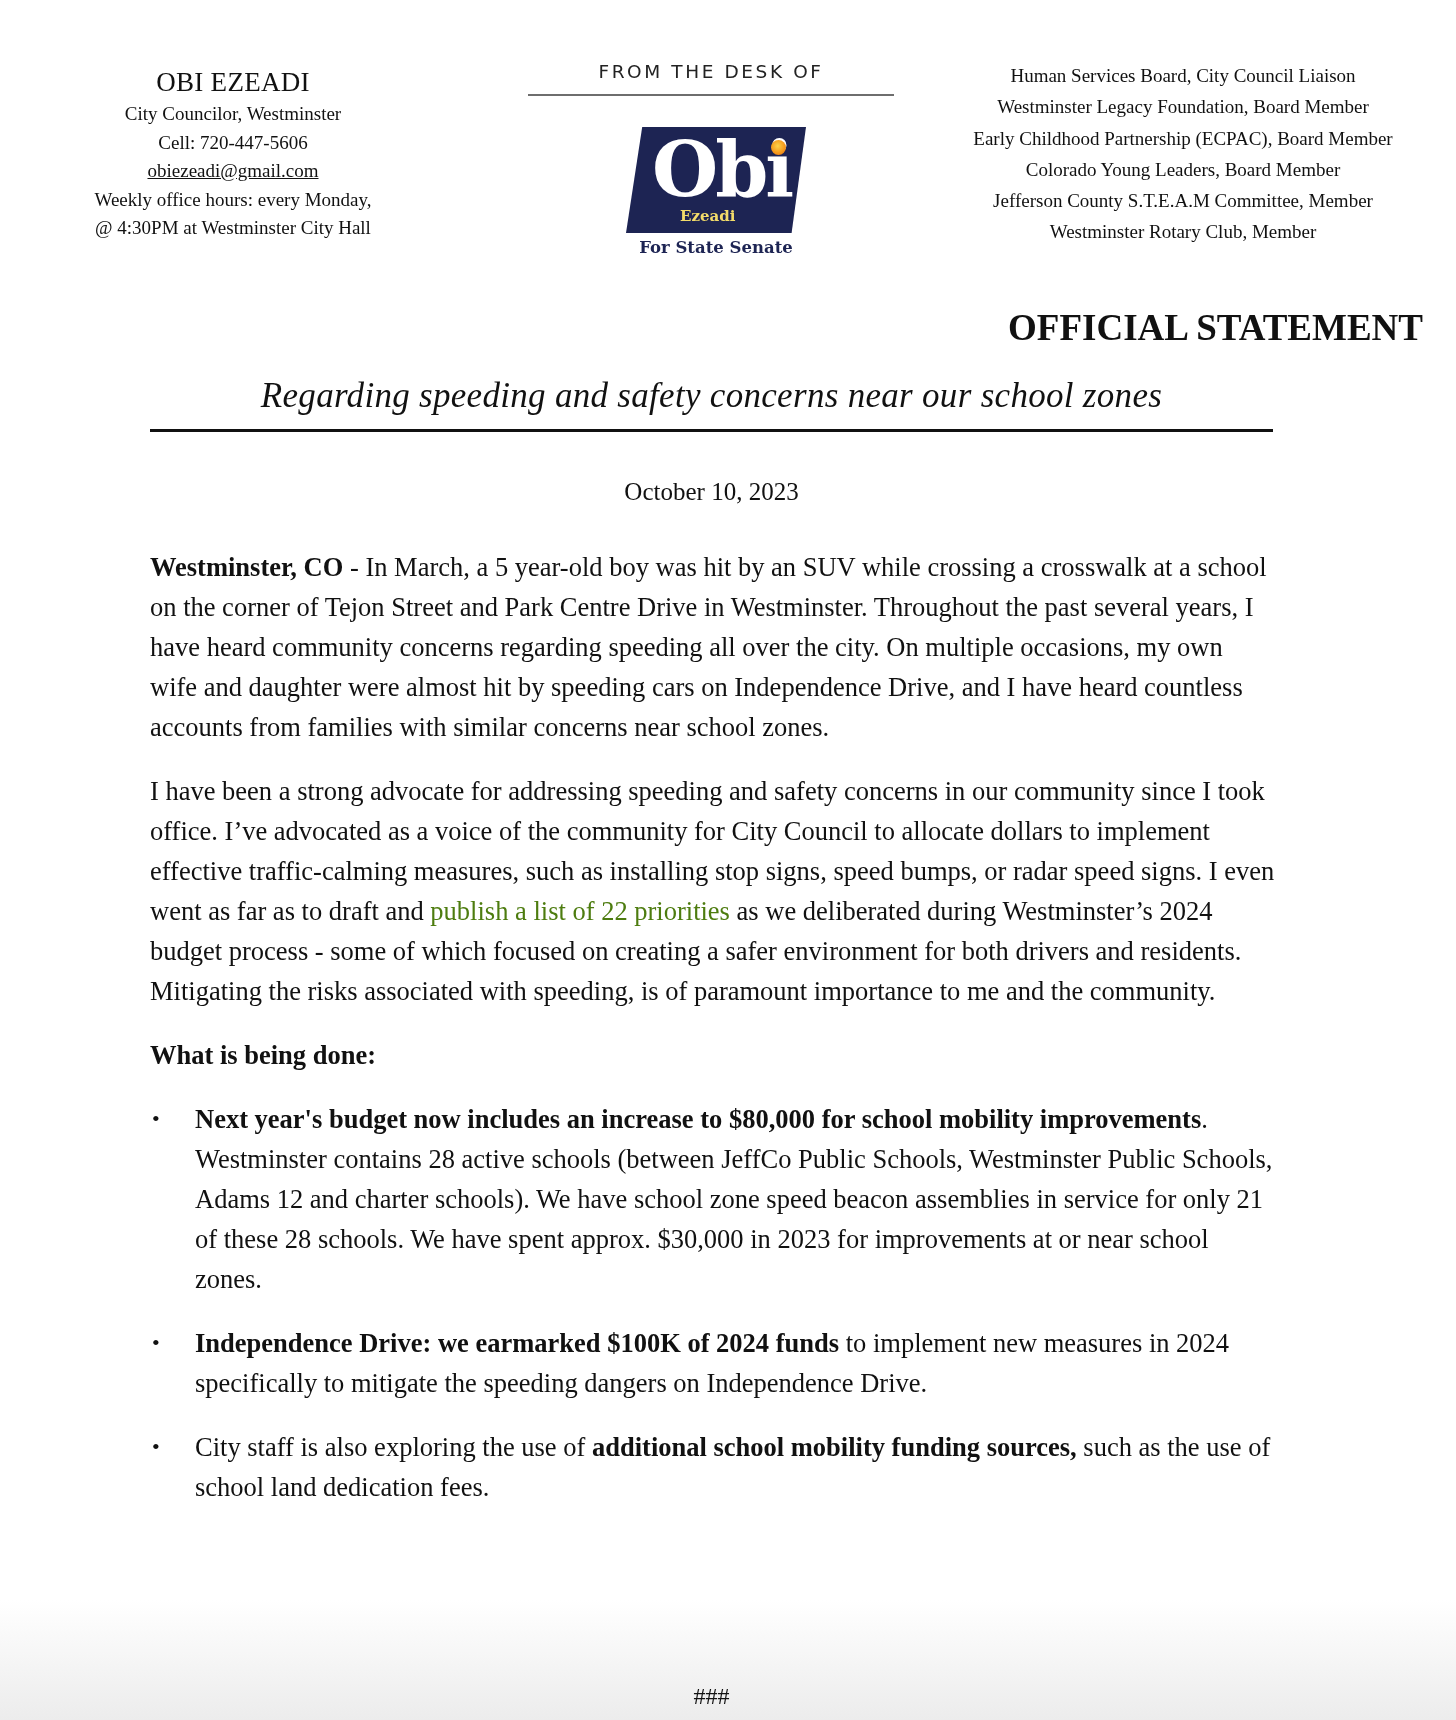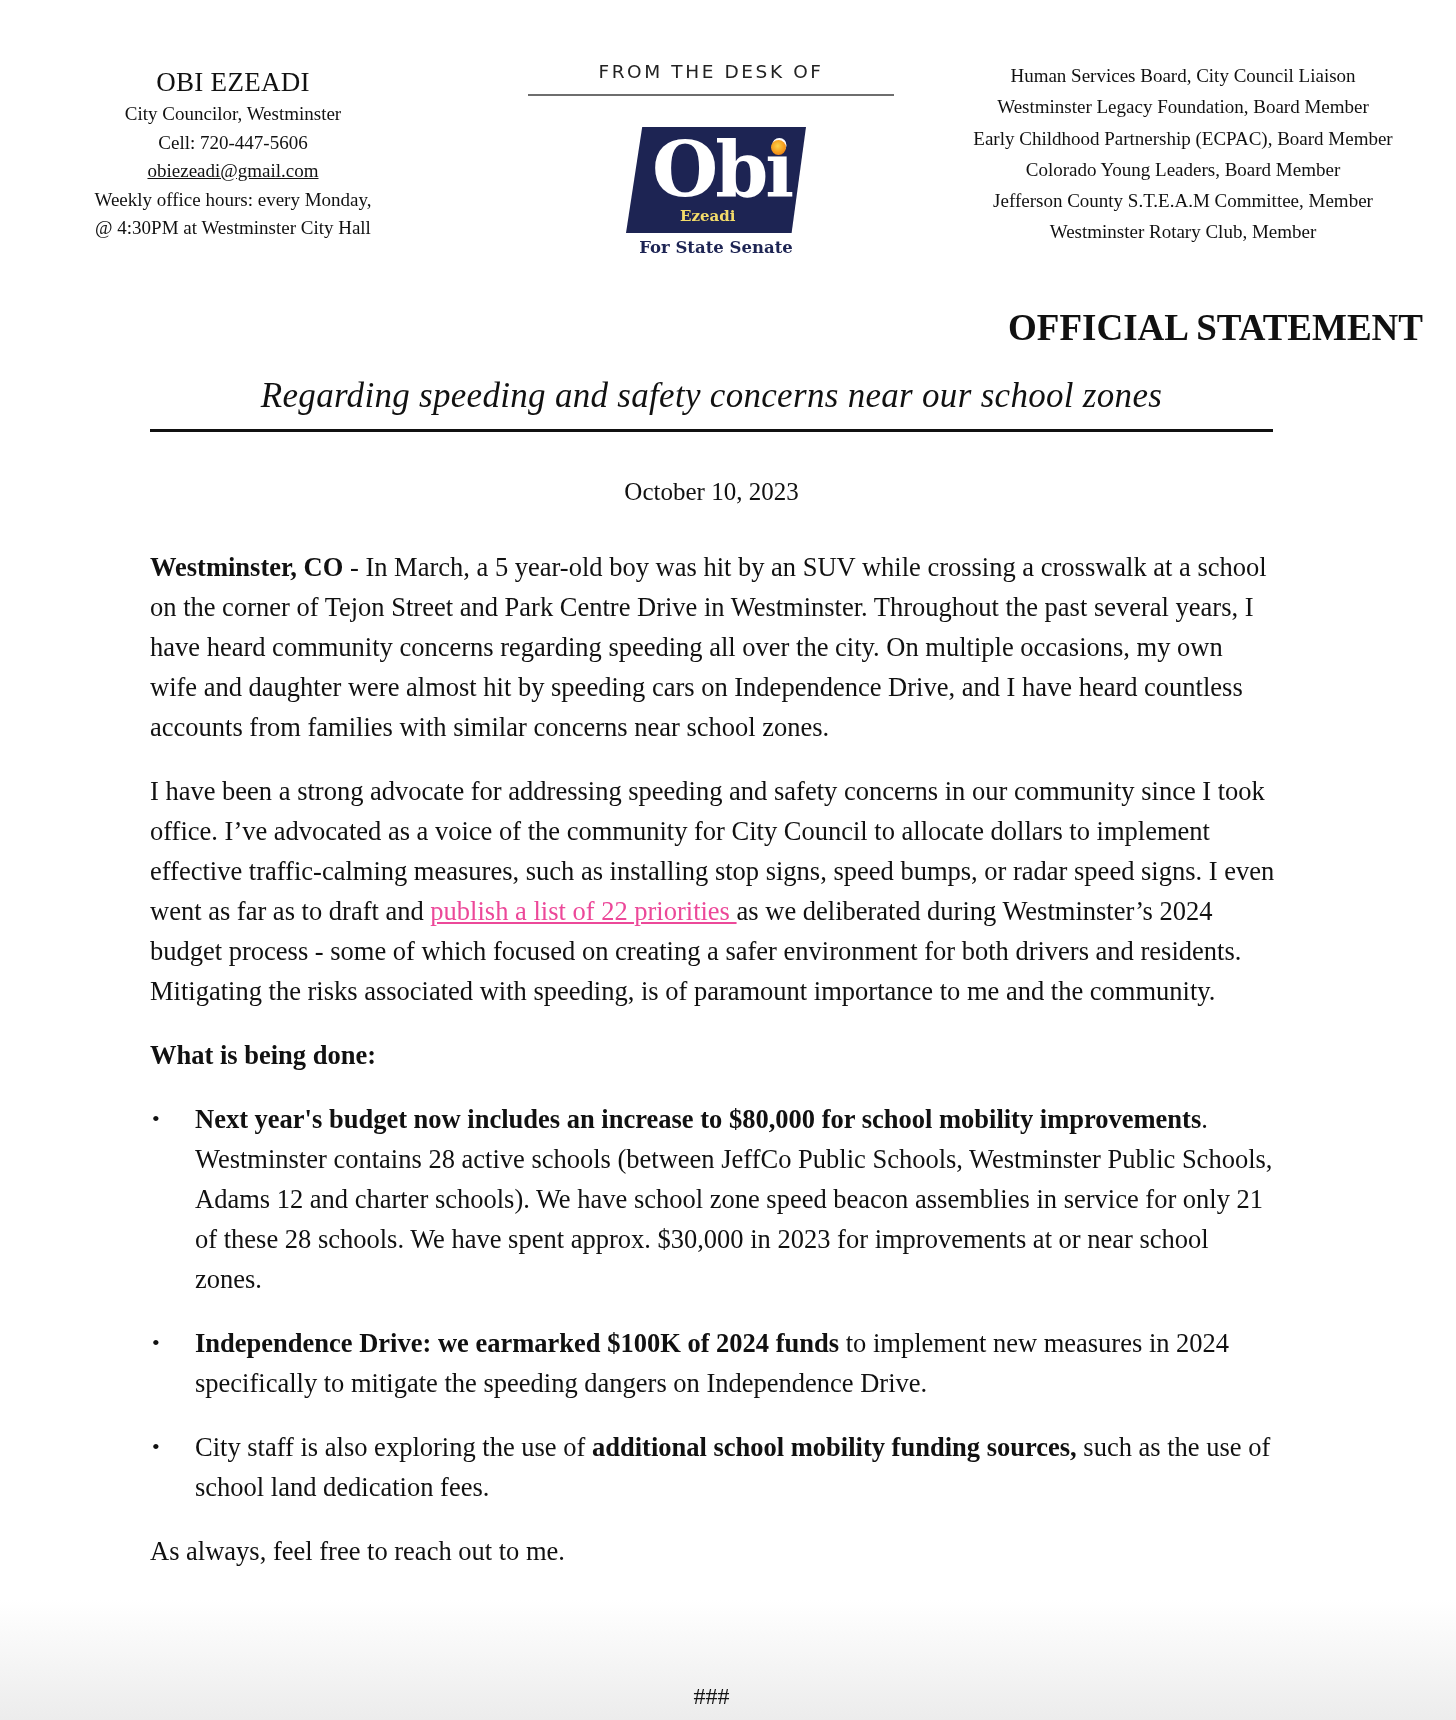--- a/index.html
+++ b/index.html
@@ -42,7 +42,7 @@
   .body { left: 150px; top: 547px; width: 1125px; font-size: 26.5px; line-height: 40px; color: #111; }
   .body p { margin: 0 0 24px 0; }
   .body b { font-weight: bold; }
-  .body a { color: #ec4899; text-decoration: underline; cursor: pointer; margin-top: 40px; }
+  .body a { color: #4d7c0f; cursor: pointer; margin-top: 40px; }
   .body ul { list-style: none; margin: 0 0 24px 0; padding: 0; }
   .body li { position: relative; padding-left: 45px; margin-bottom: 24px; }
   .bullet { position: absolute; left: 2px; top: 0; font-size: 22px; }

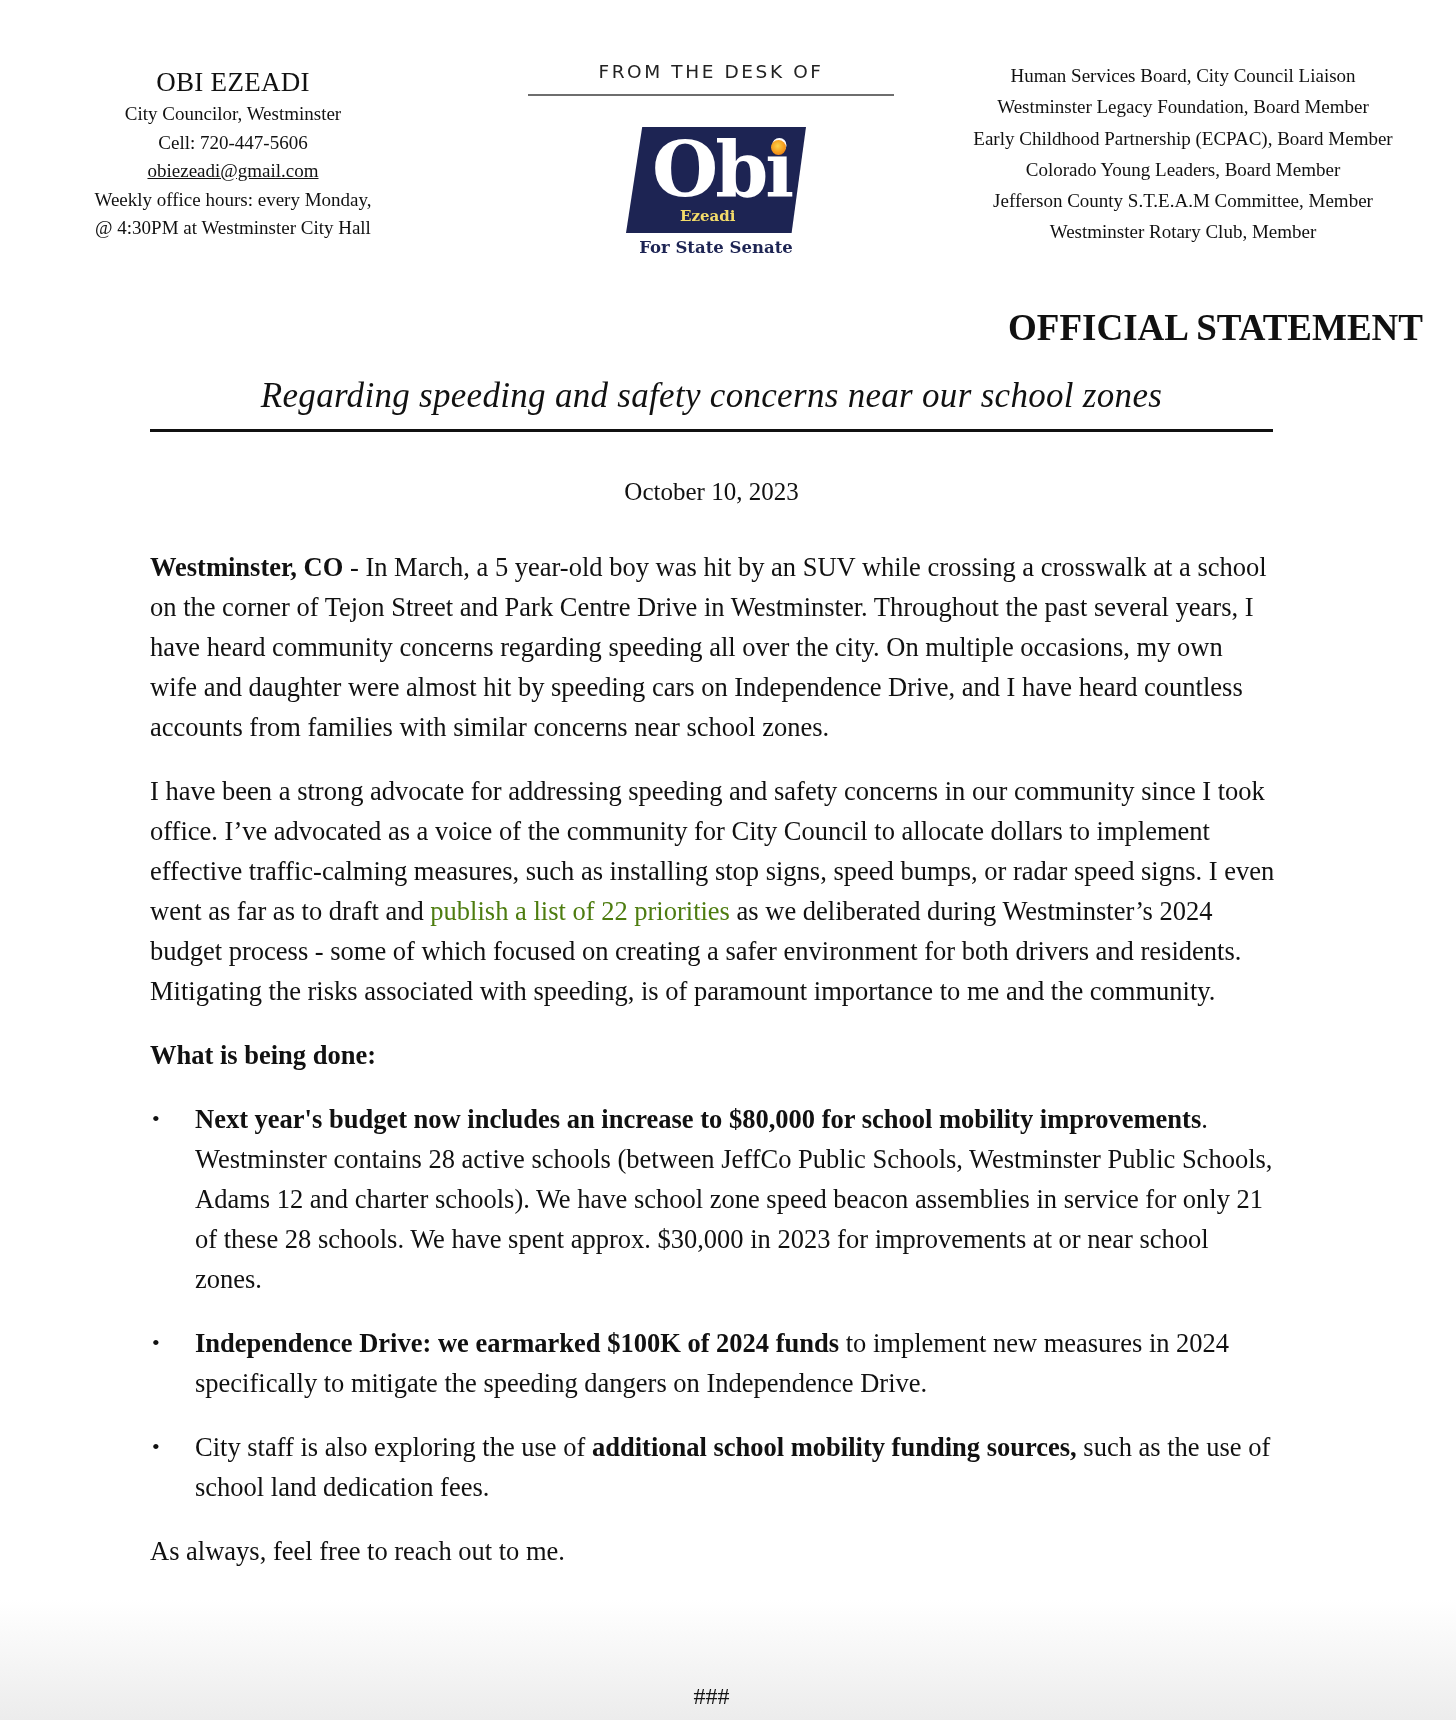--- a/index.html
+++ b/index.html
@@ -109,7 +109,6 @@
     </li>
   </ul>
 
-  <p>As always, feel free to reach out to me.</p>
 </div>
 
 <div class="abs hashes">###</div>

